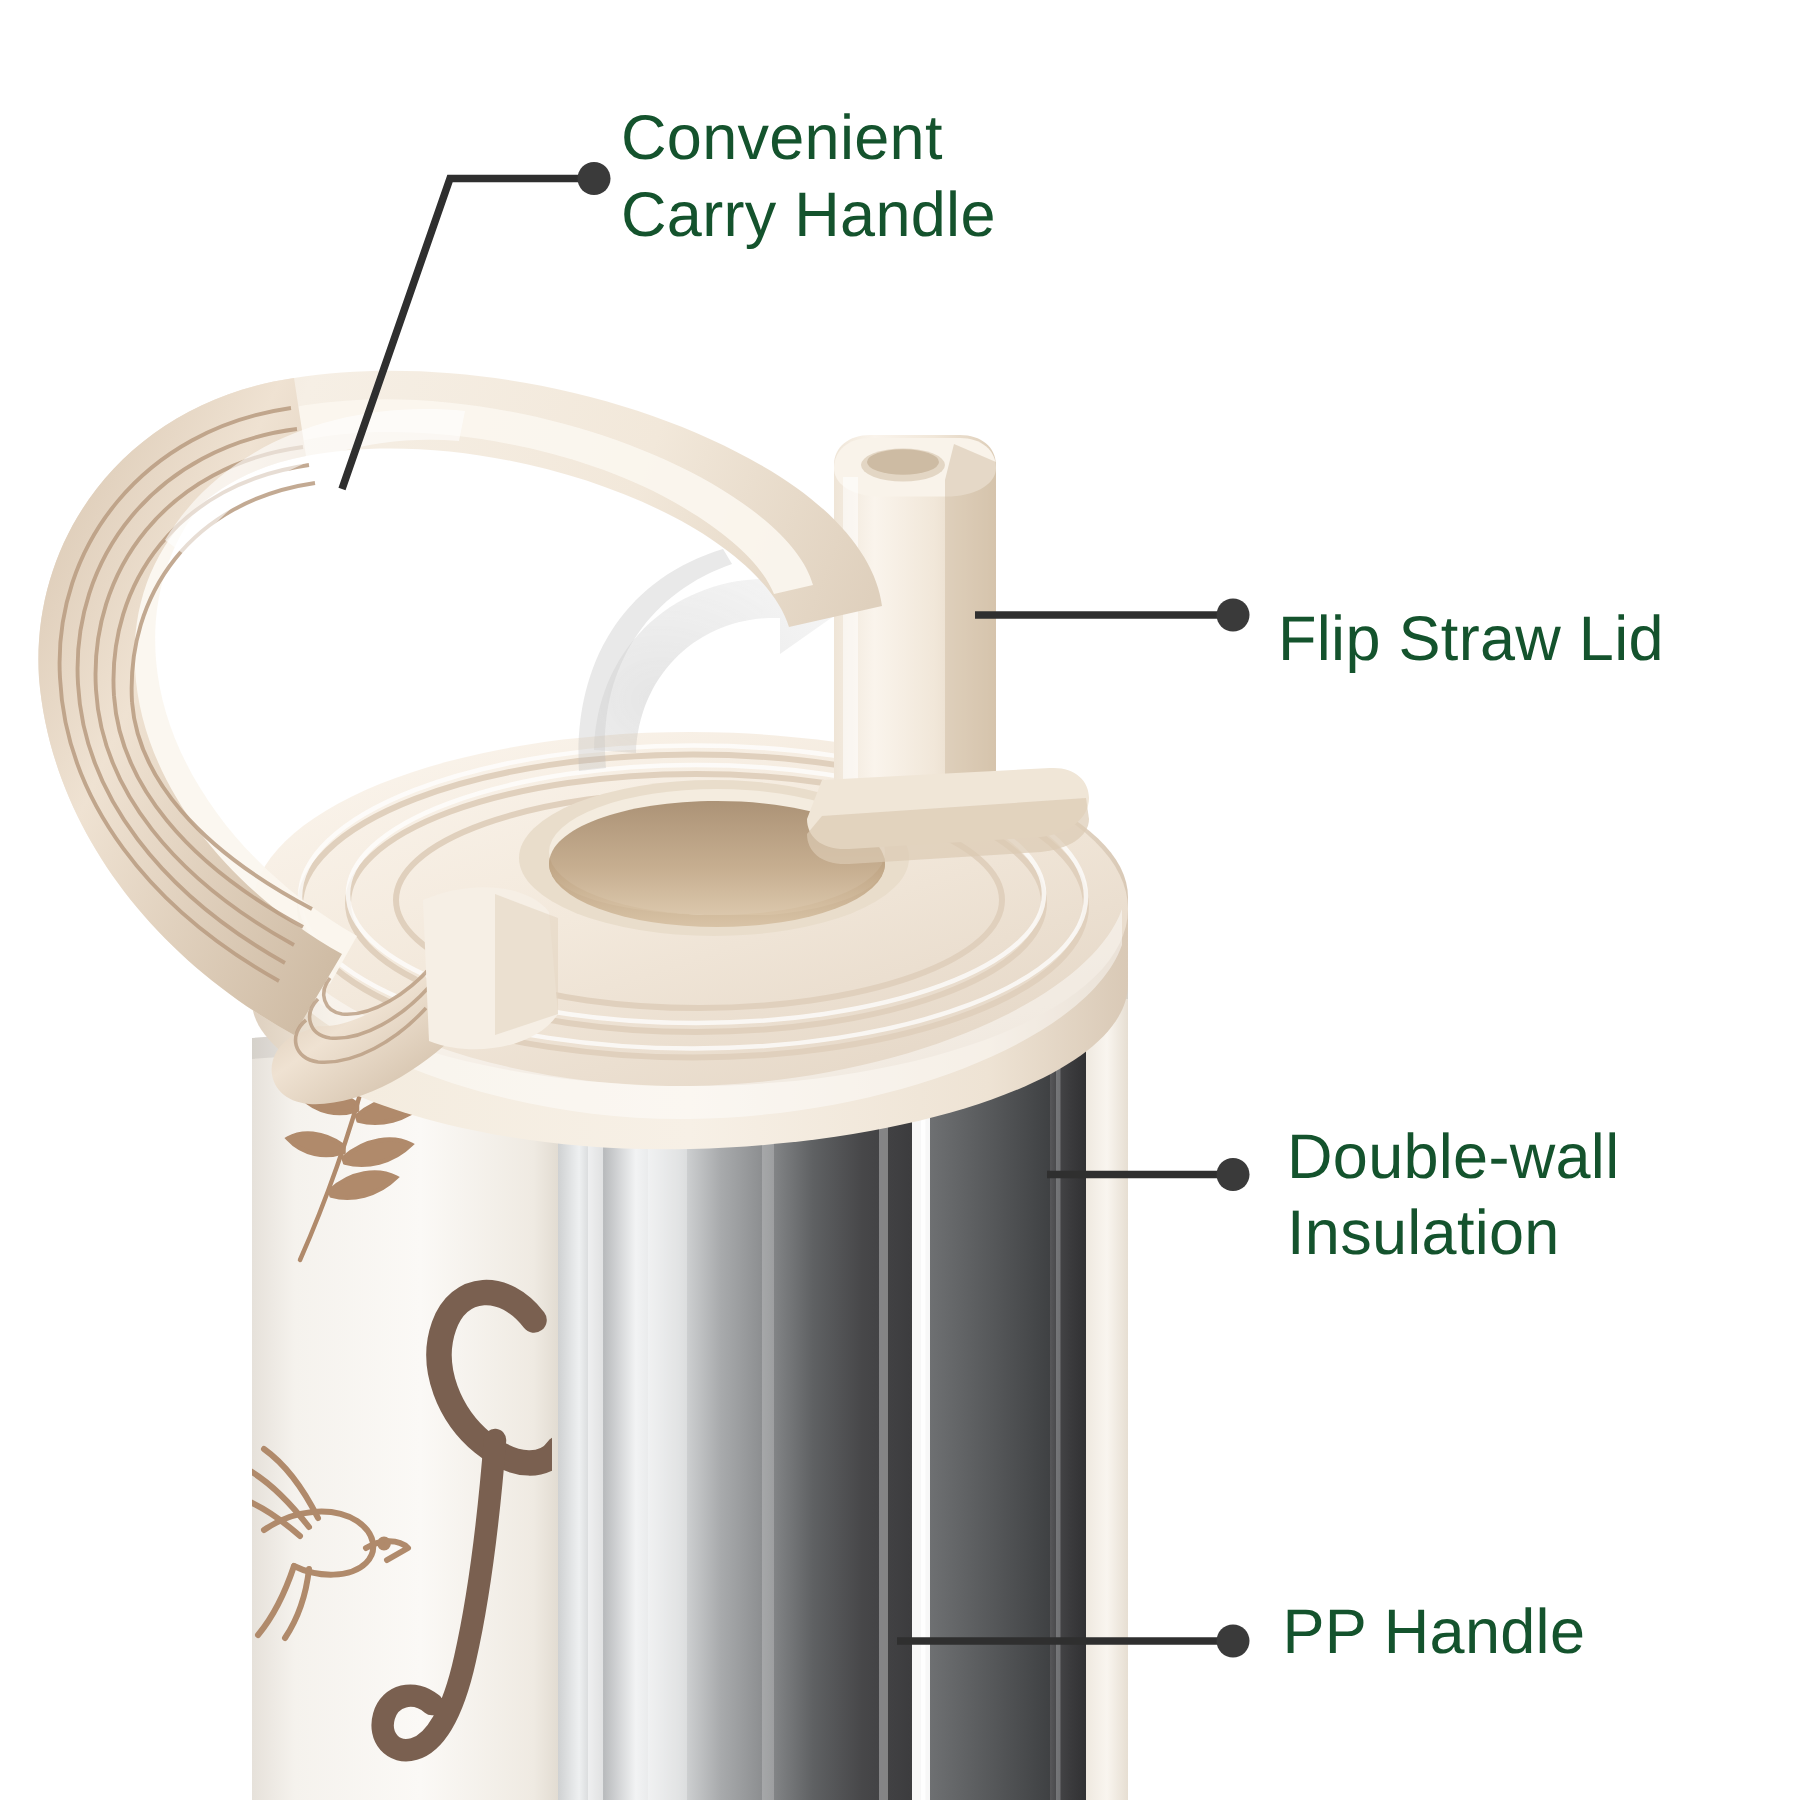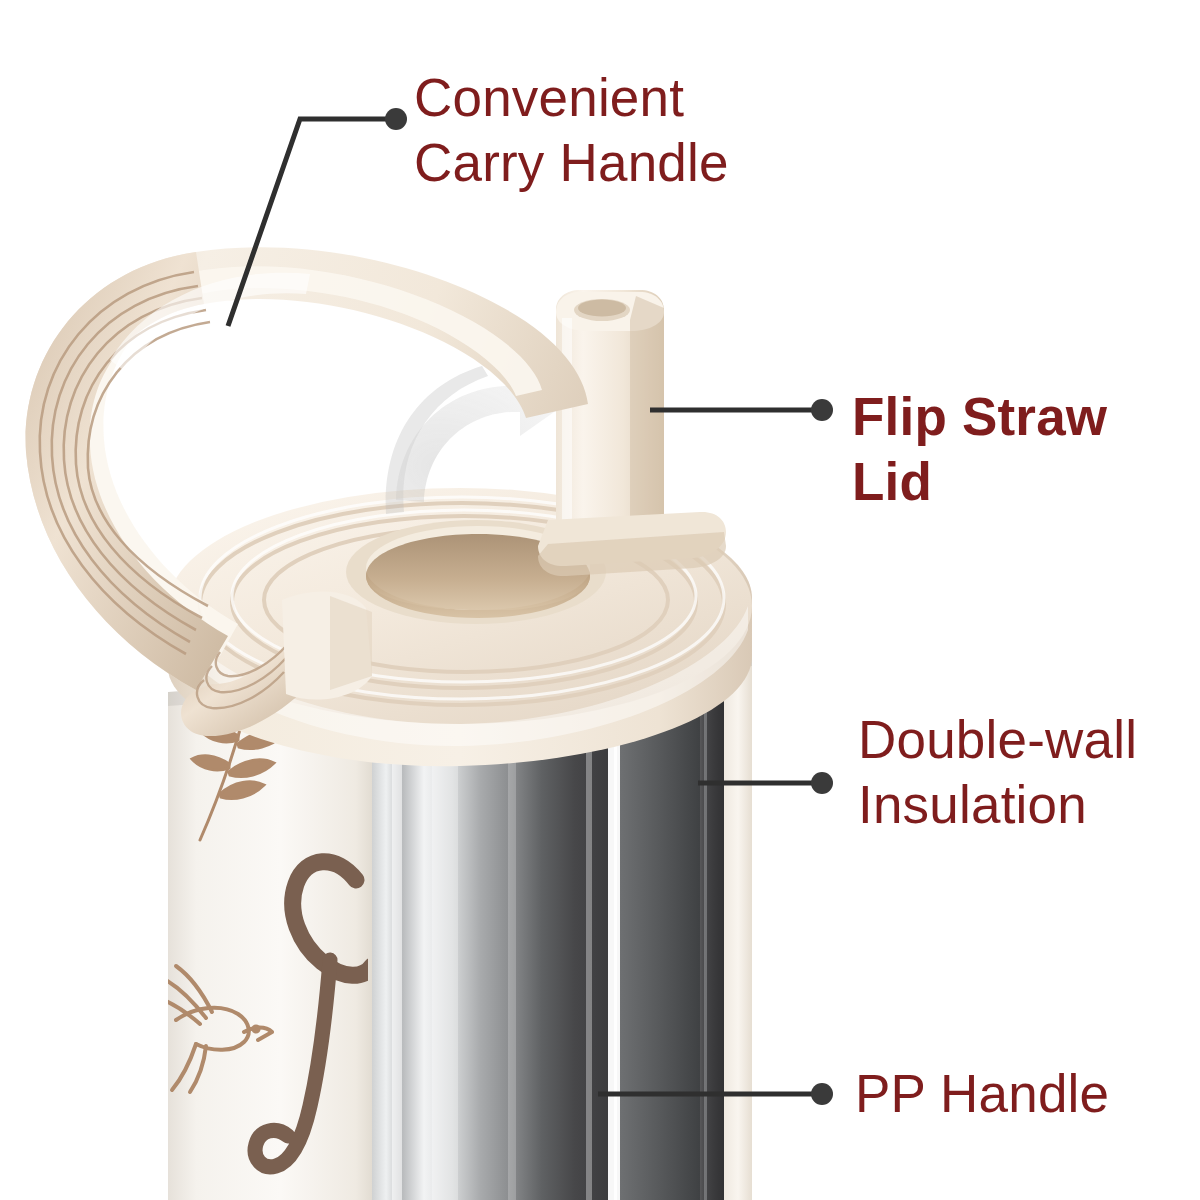--- a/index.html
+++ b/index.html
@@ -22,13 +22,13 @@
 
   .callout-label {
     position:absolute;
-    color:#7f1d1d;
+    color:#14532d;
     font-family:"Liberation Sans", sans-serif;
     font-weight:300;
     letter-spacing:0.2px;
     line-height:1.22;
     white-space:pre-line;
-    font-size:53px;
+    font-size:42px;
   }
   #label-handle { left:414px; top:66px; }
   #label-lid    { left:852px; top:385px;font-weight:bold; }

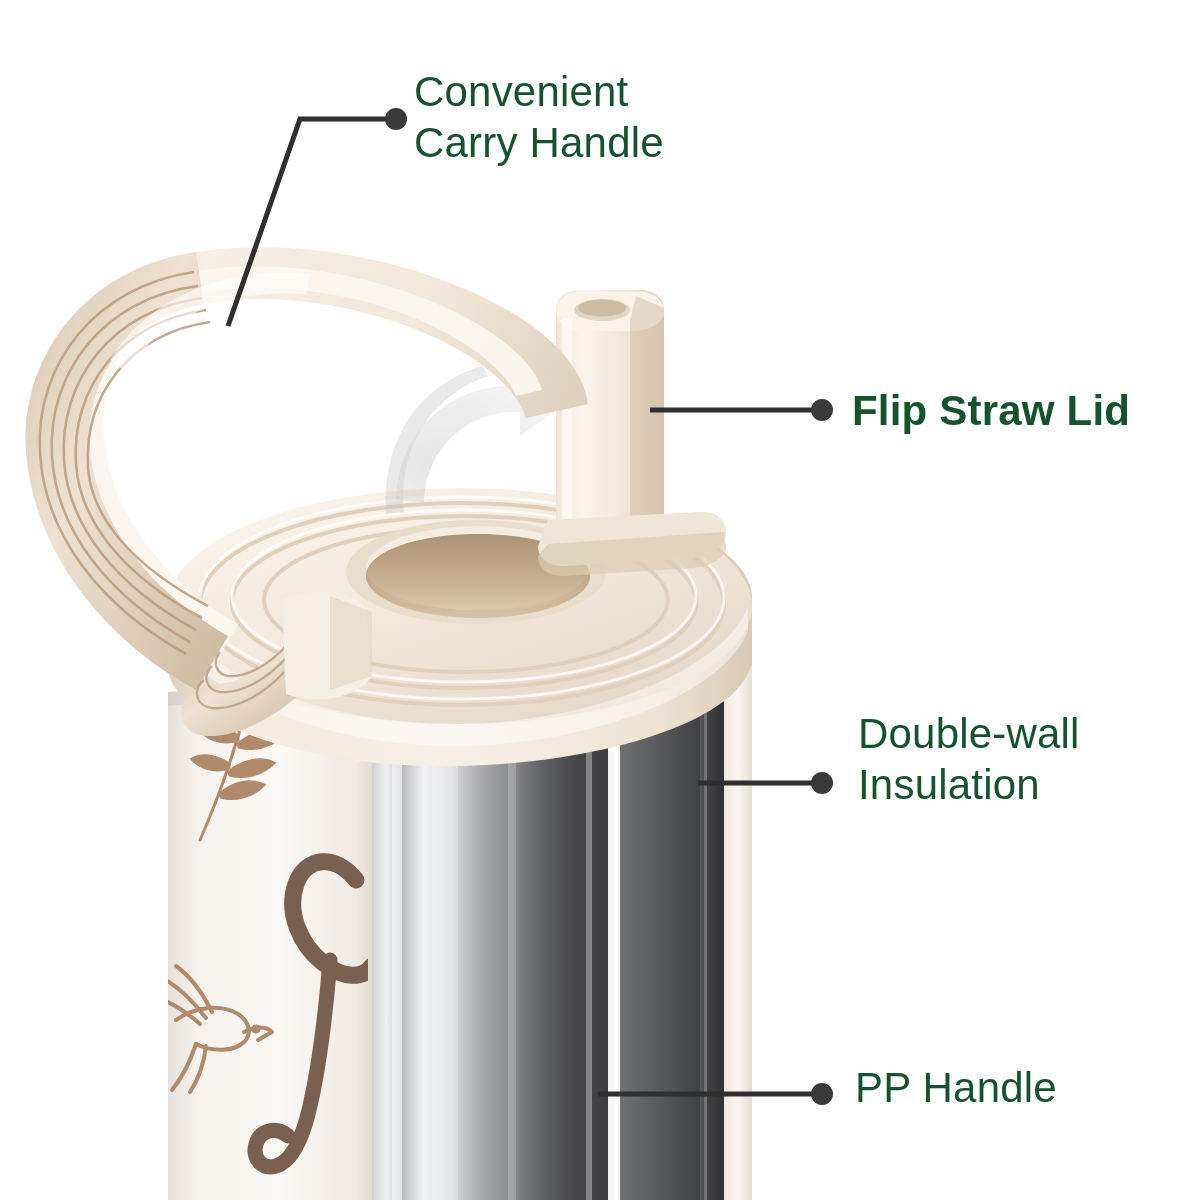--- a/index.html
+++ b/index.html
@@ -31,7 +31,7 @@
     font-size:42px;
   }
   #label-handle { left:414px; top:66px; }
-  #label-lid    { left:852px; top:385px;font-weight:bold; }
+  #label-lid    { left:852px; top:400px; }
   #label-insul  { left:858px; top:708px; }
   #label-straw  { left:855px; top:1062px; }
 </style>

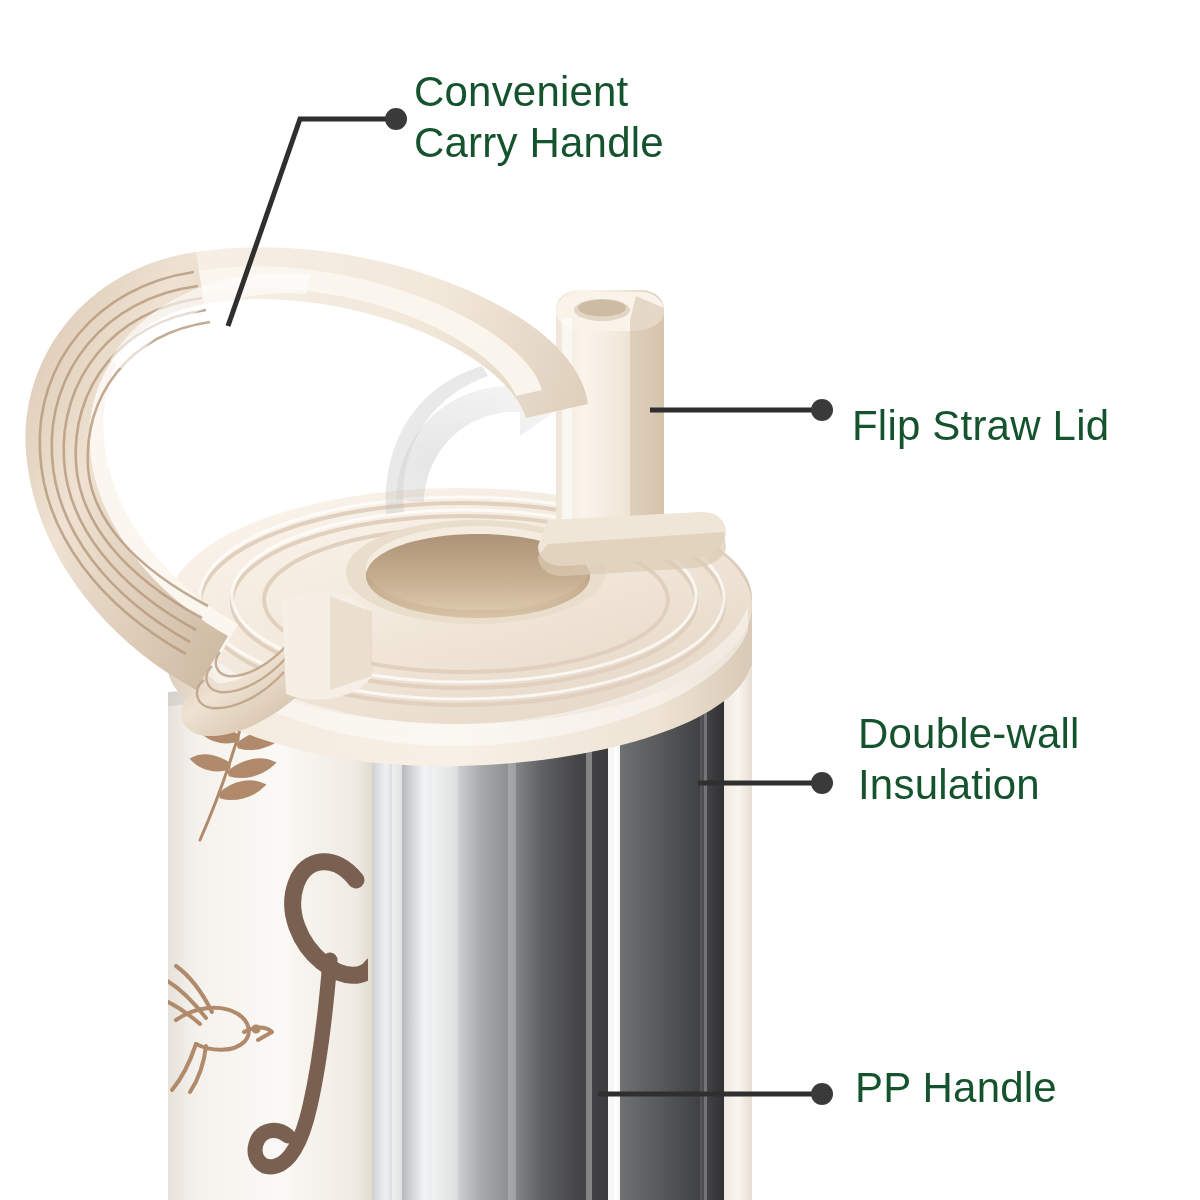--- a/index.html
+++ b/index.html
@@ -32,7 +32,7 @@
   }
   #label-handle { left:414px; top:66px; }
   #label-lid    { left:852px; top:400px; }
-  #label-insul  { left:858px; top:708px; }
+  #label-insul  { left:858px; top:745px; }
   #label-straw  { left:855px; top:1062px; }
 </style>
 </head>

